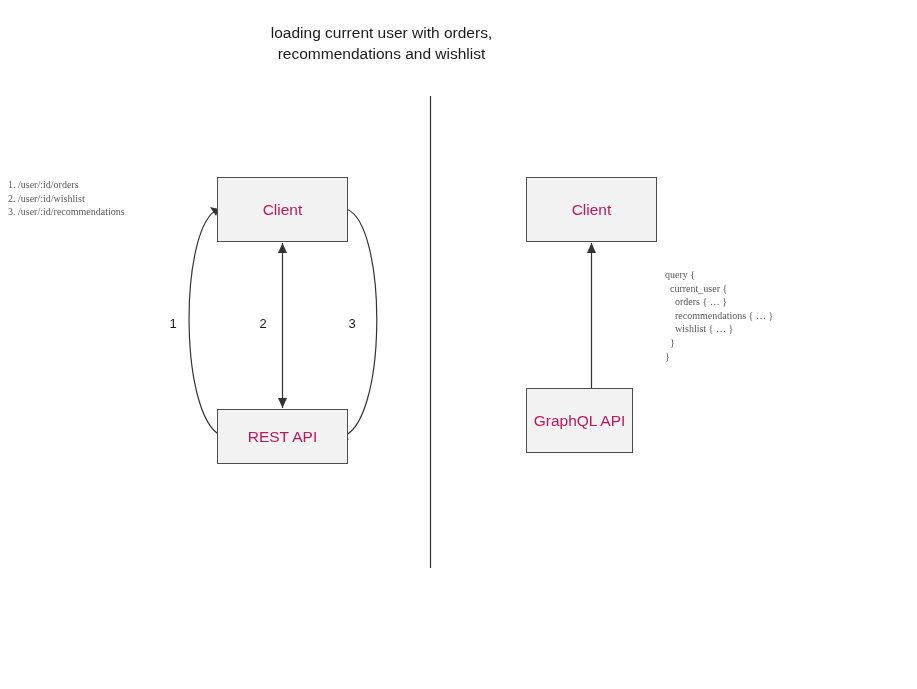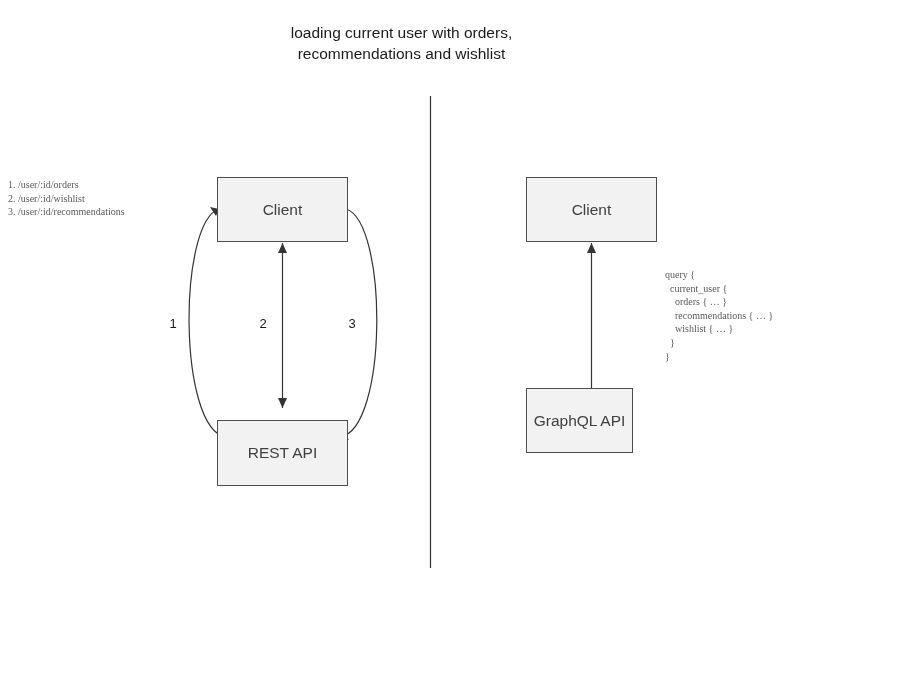--- a/index.html
+++ b/index.html
@@ -32,7 +32,6 @@
     line-height: 21px;
     color: #1a1a1a;
     white-space: pre-line;
-    padding-left: 20px;
   }
   .node {
     position: absolute;

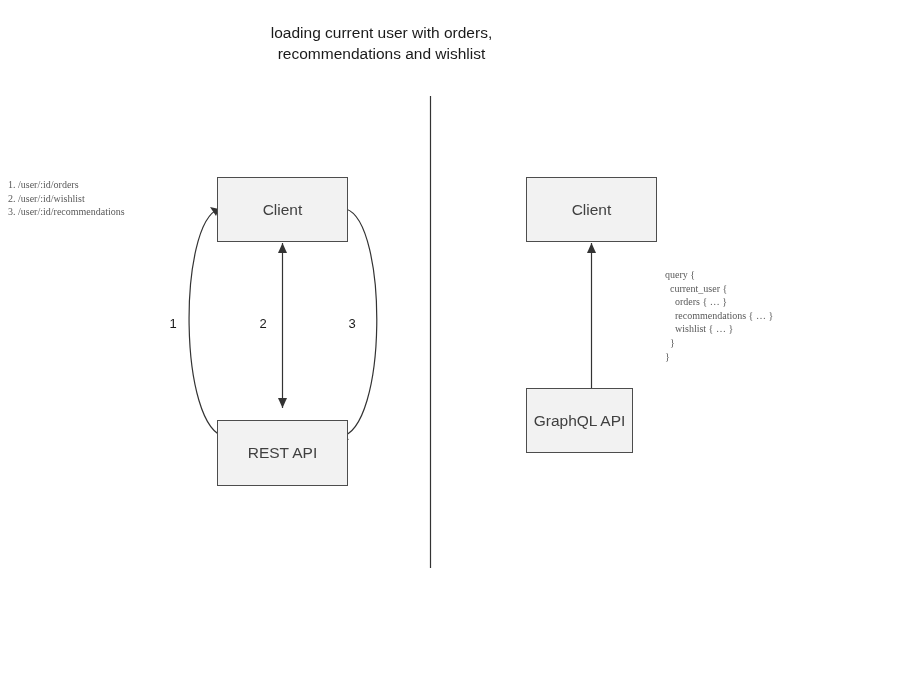--- a/index.html
+++ b/index.html
@@ -41,7 +41,7 @@
     align-items: center;
     justify-content: center;
     font-size: 15.5px;
-    color: #404040;
+    color: #be185d;
     box-sizing: border-box;
   }
   #node-client-rest  { left: 217px; top: 177px; width: 131px; height: 65px; }

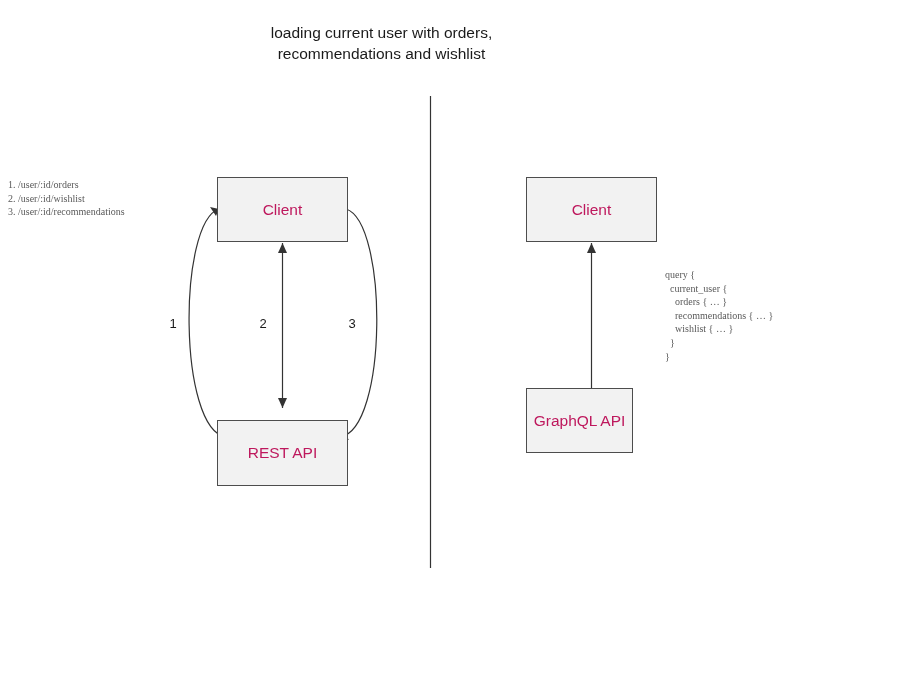--- a/index.html
+++ b/index.html
@@ -45,7 +45,7 @@
     box-sizing: border-box;
   }
   #node-client-rest  { left: 217px; top: 177px; width: 131px; height: 65px; }
-  #node-rest-api     { left: 217px; top: 420px; width: 131px; height: 66px; }
+  #node-rest-api     { left: 217px; top: 409px; width: 131px; height: 55px; }
   #node-client-gql   { left: 526px; top: 177px; width: 131px; height: 65px; }
   #node-graphql-api  { left: 526px; top: 388px; width: 107px; height: 65px; }
 

